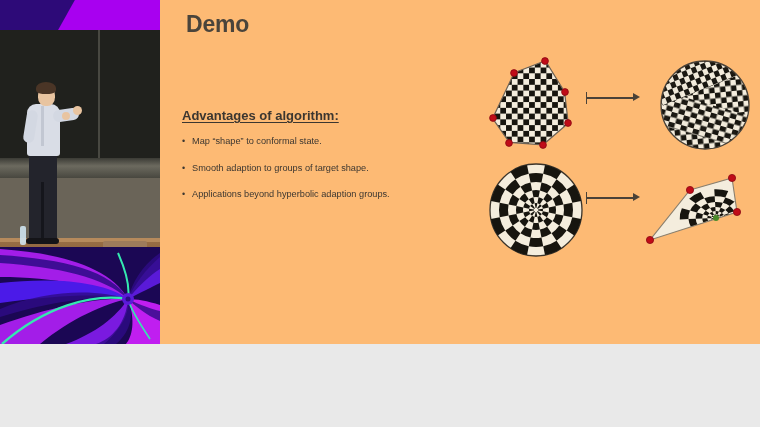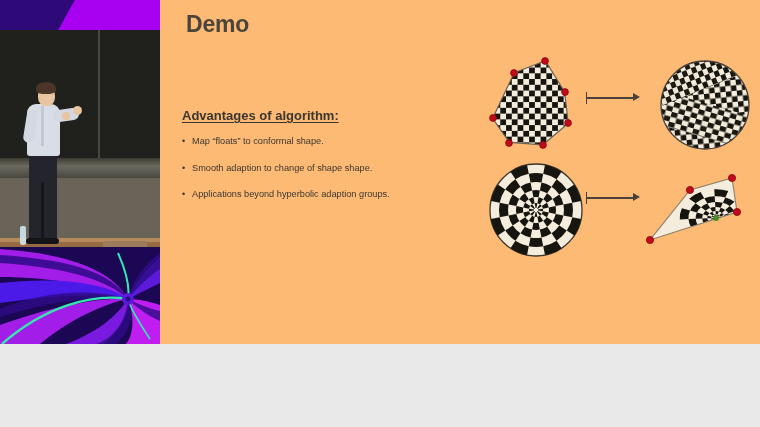--- a/index.html
+++ b/index.html
@@ -155,7 +155,7 @@
 
       <div class="bullet">
         <span class="dot">•</span>
-        <span>Map “floats” to conformal shape.</span>
+        <span>Map “shape” to conformal state.</span>
       </div>
       <div class="bullet">
         <span class="dot">•</span>

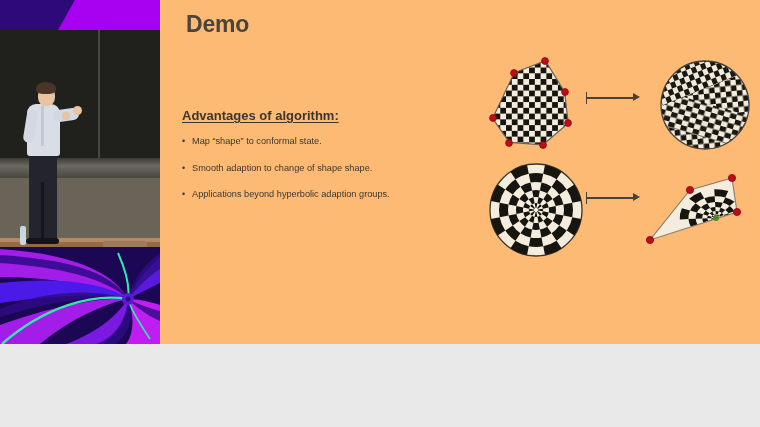--- a/index.html
+++ b/index.html
@@ -159,7 +159,7 @@
       </div>
       <div class="bullet">
         <span class="dot">•</span>
-        <span>Smooth adaption to change of shape shape.</span>
+        <span>Smooth adaption to groups of target shape.</span>
       </div>
       <div class="bullet">
         <span class="dot">•</span>

